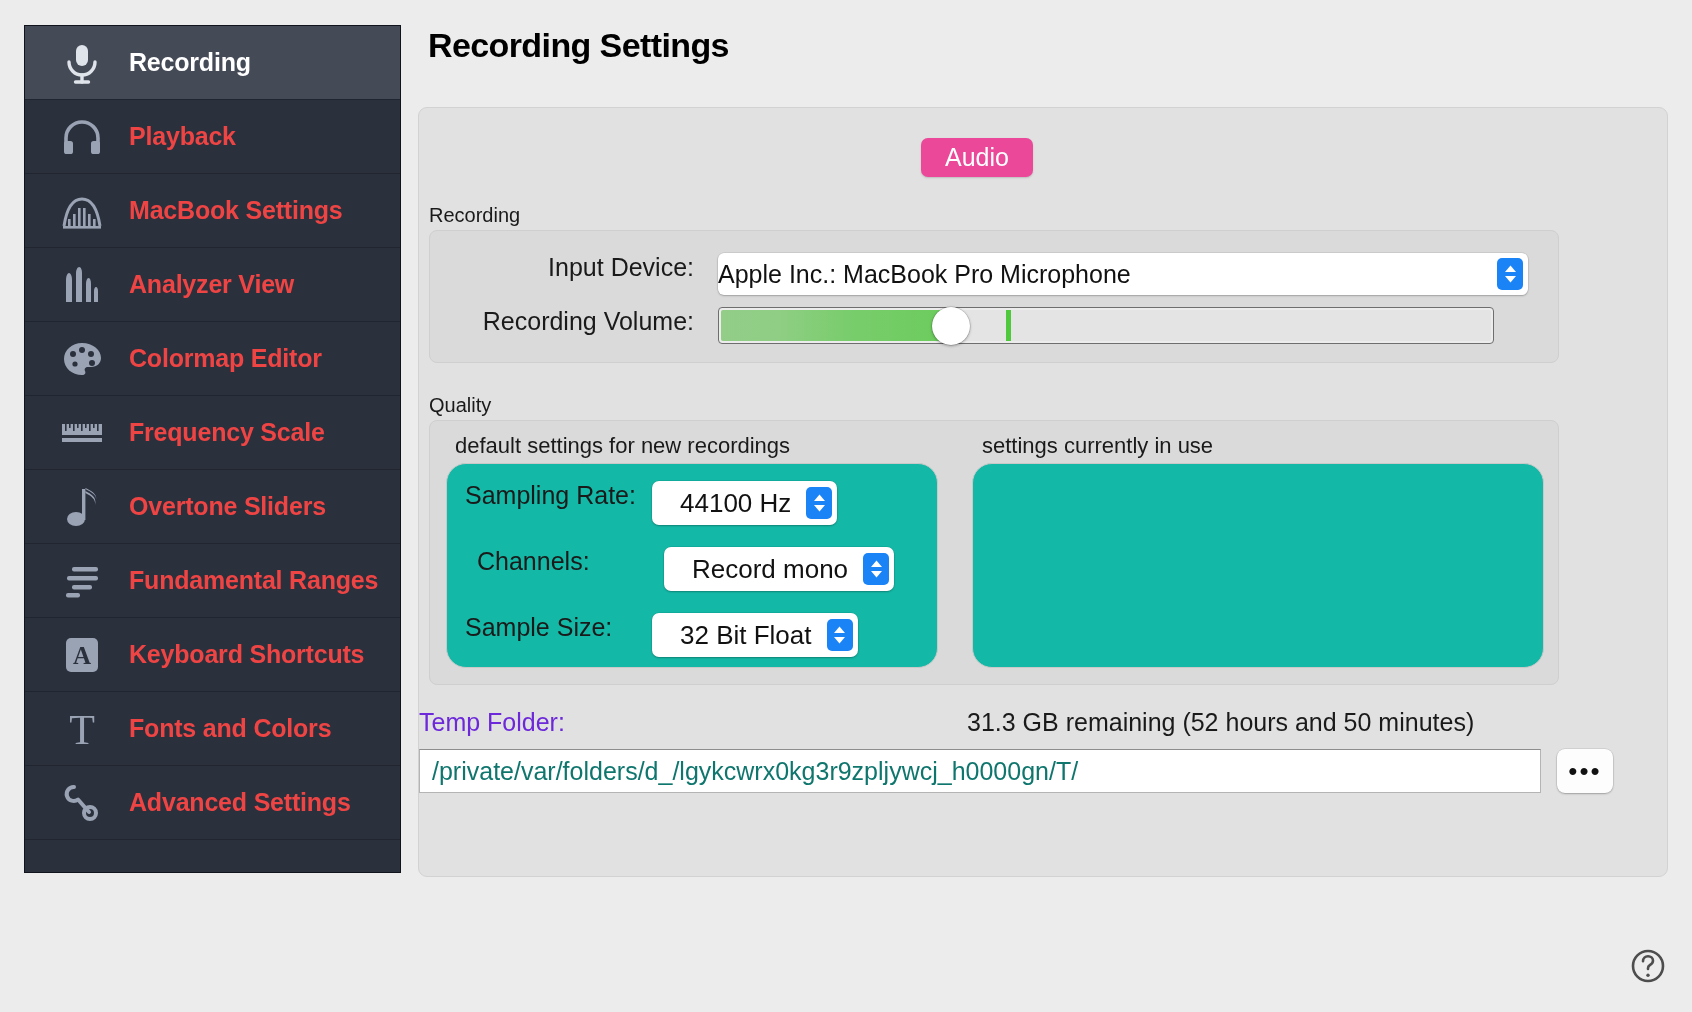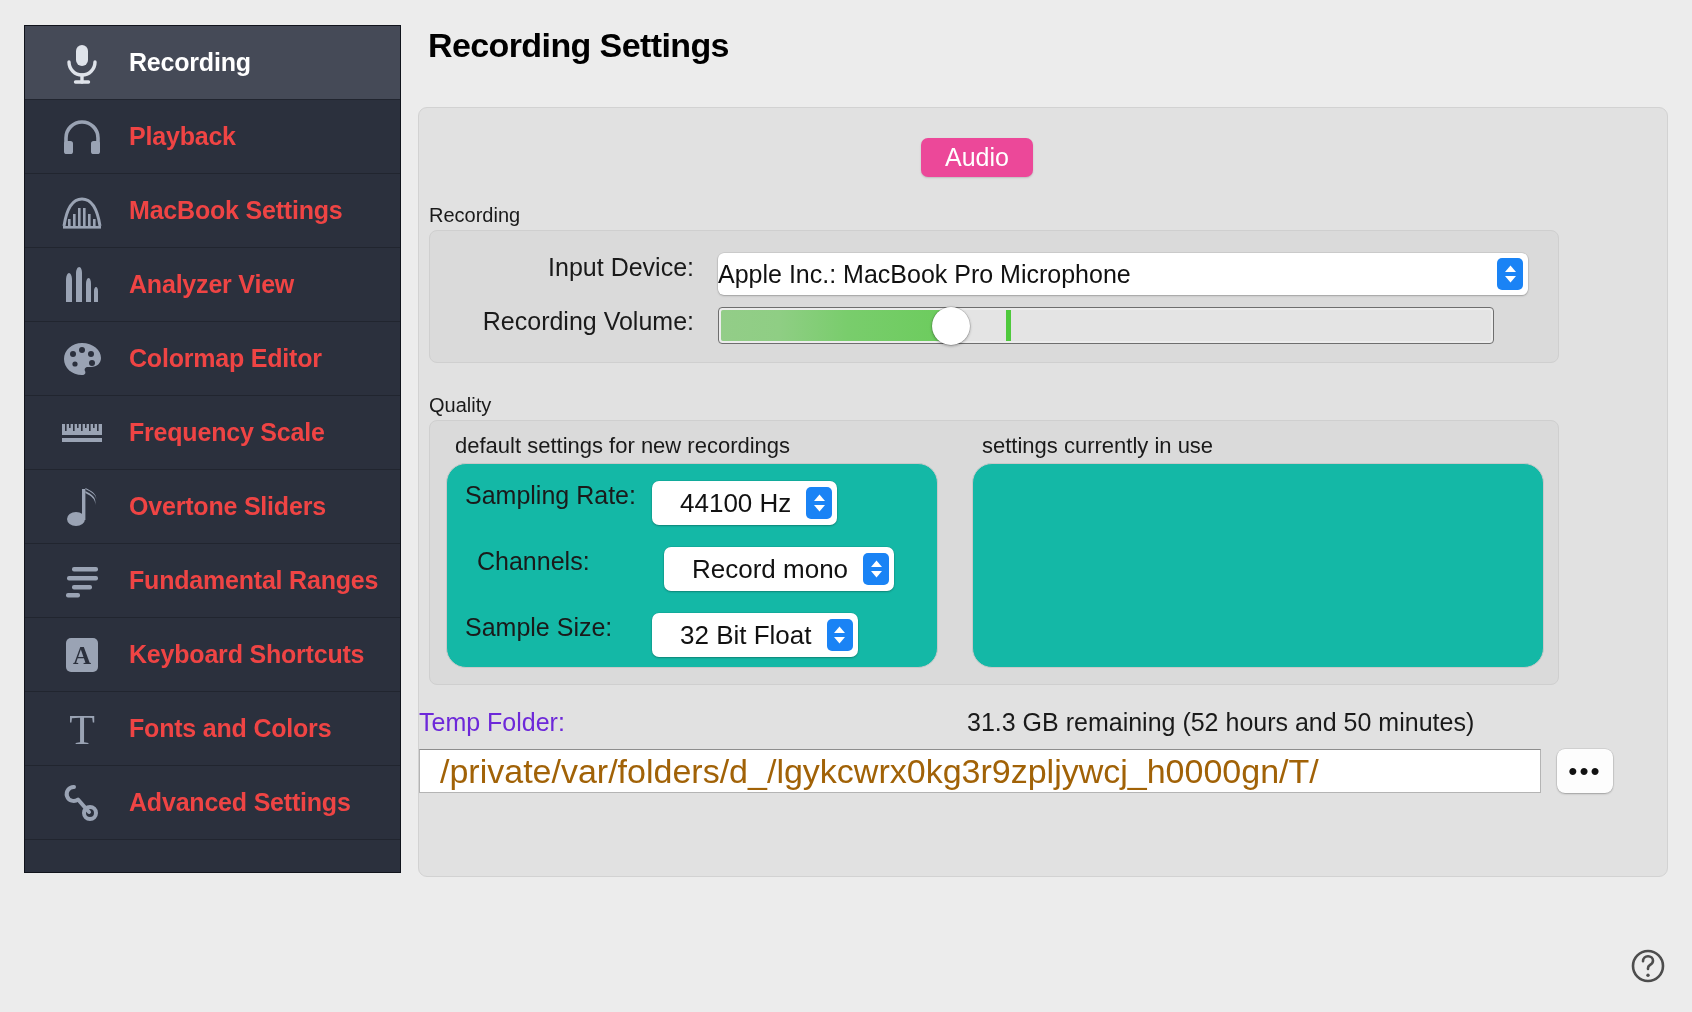--- a/index.html
+++ b/index.html
@@ -212,9 +212,9 @@
     border-top-color: #8d8d8d;
     height: 44px;
     display: flex; align-items: center;
-    padding-left: 20px;
-    font-size: 34px;
-    color: #a16207;
+    padding-left: 12px;
+    font-size: 25px;
+    color: #0f766e;
     white-space: nowrap;
     overflow: hidden;
   }

